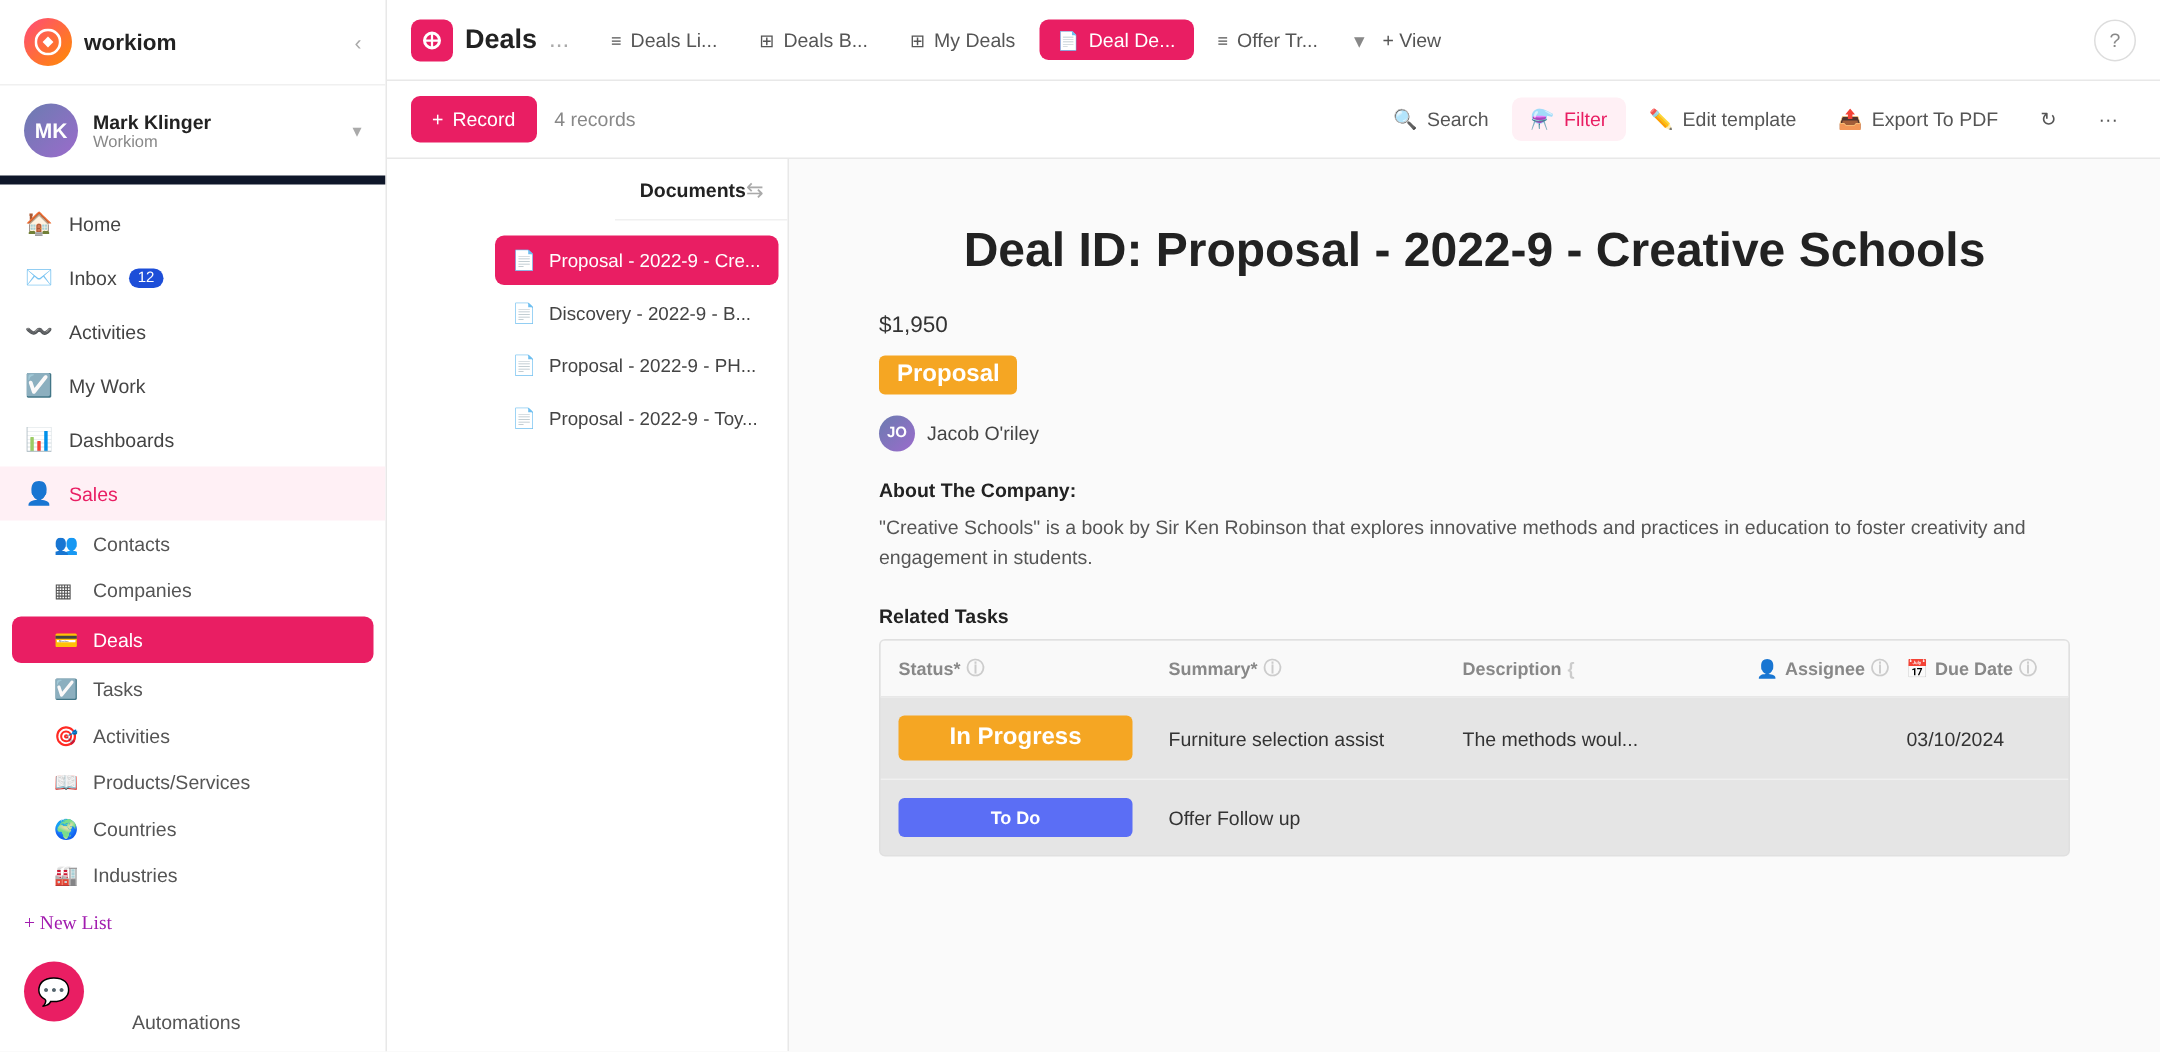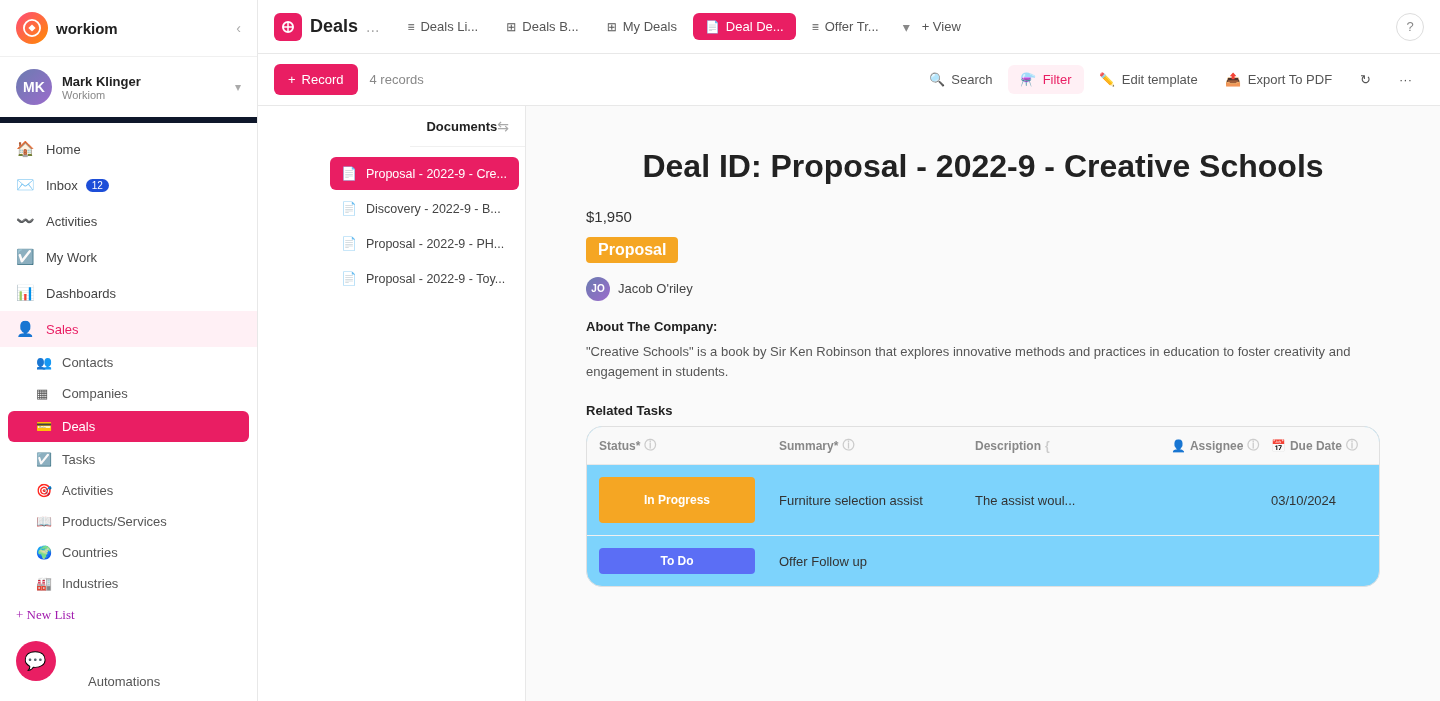--- a/index.html
+++ b/index.html
@@ -191,8 +191,8 @@
 
     
     .tasks-table {
-      width: 100%; border: 1px solid #e0e0e0; border-radius: 16px;
-      overflow: hidden; background: #7dd3fc;
+      width: 100%; border: 1px solid #e0e0e0; border-radius: 4px;
+      overflow: hidden; background: #e5e5e5;
     }
     .tasks-header {
       display: grid;

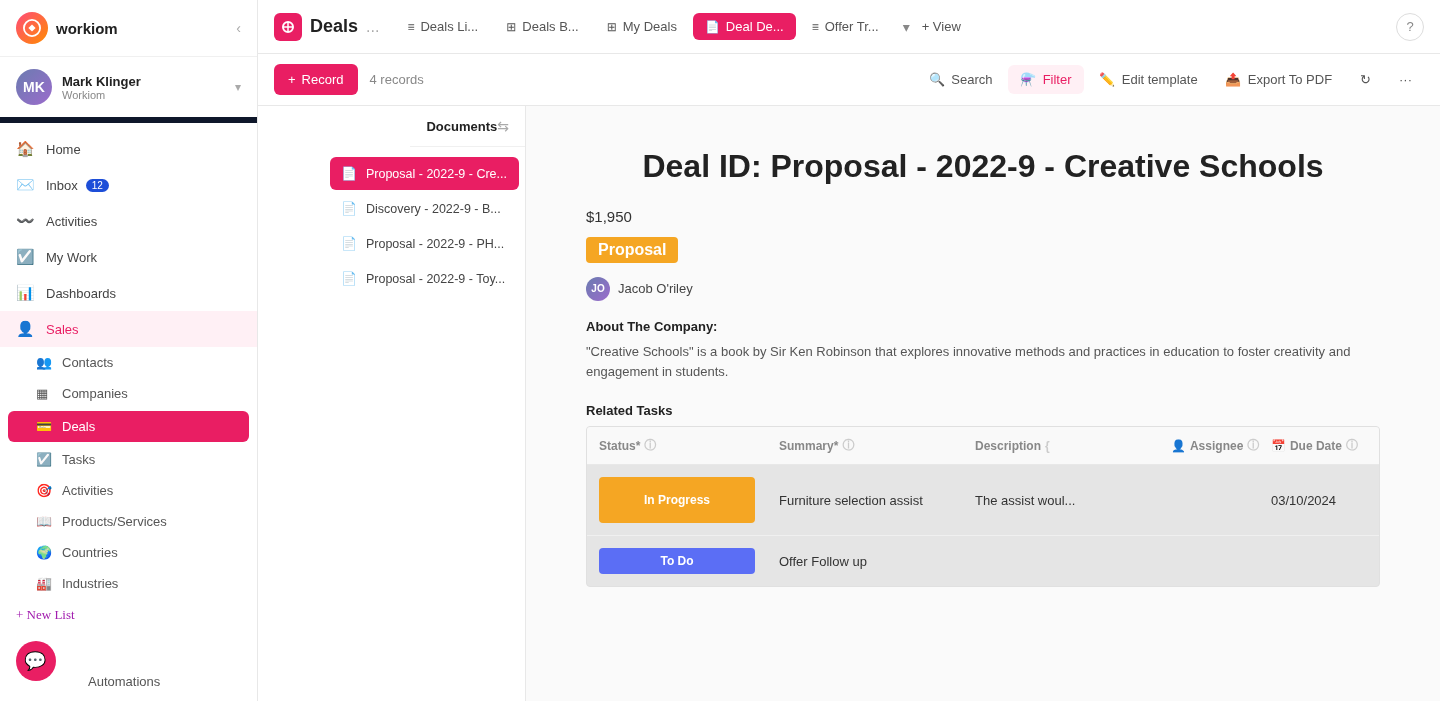--- a/index.html
+++ b/index.html
@@ -213,7 +213,7 @@
     .tasks-cell { padding: 12px 12px; font-size: 13px; color: #333; }
     .status-badge-inprogress {
       background: #f5a623; color: #fff;
-      padding: 16px 12px; border-radius: 4px; font-size: 12px; font-weight: 600;
+      padding: 6px 12px; border-radius: 4px; font-size: 16px; font-weight: 600;
       text-align: center; display: block;
     }
     .status-badge-todo {

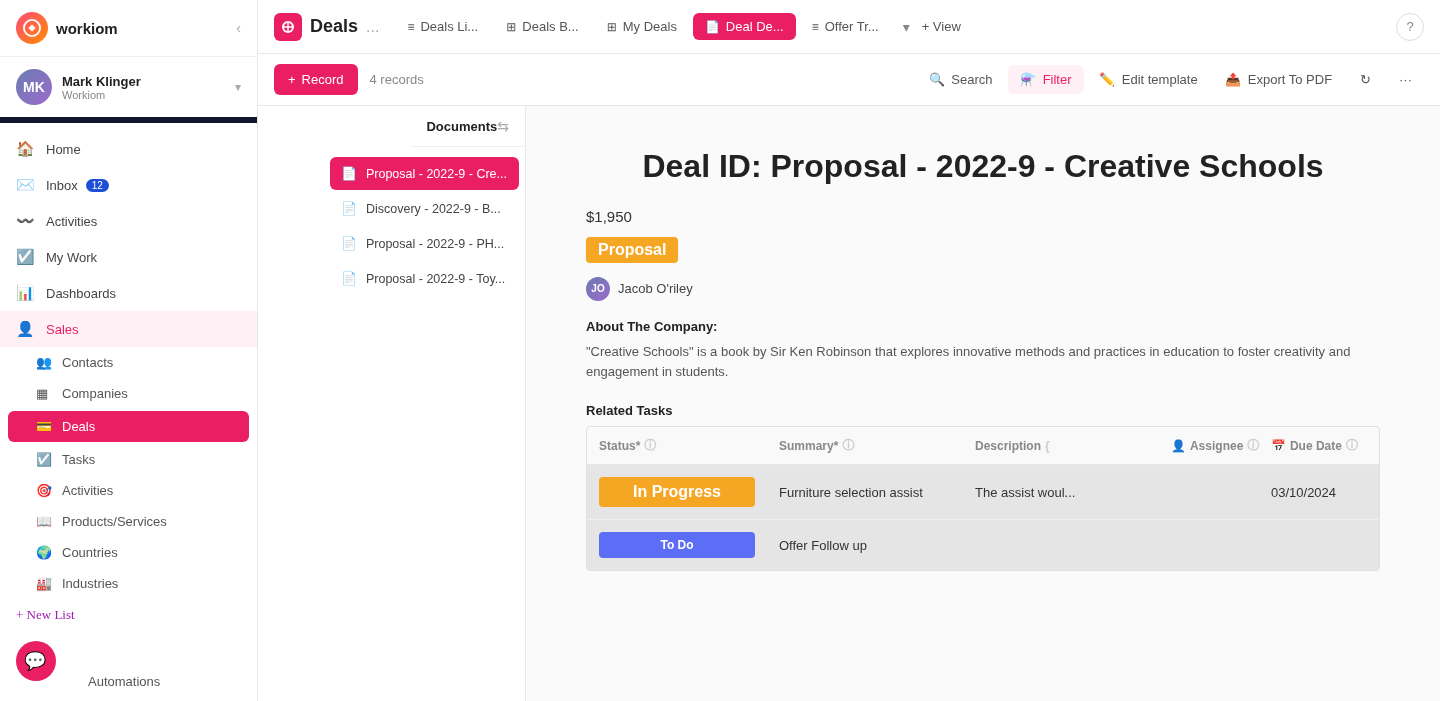--- a/index.html
+++ b/index.html
@@ -463,7 +463,7 @@
             <span class="status-badge-inprogress">In Progress</span>
           </div>
           <div class="tasks-cell">Furniture selection assist</div>
-          <div class="tasks-cell">The assist woul...</div>
+          <div class="tasks-cell">The methods woul...</div>
           <div class="tasks-cell"></div>
           <div class="tasks-cell">03/10/2024</div>
         </div>

